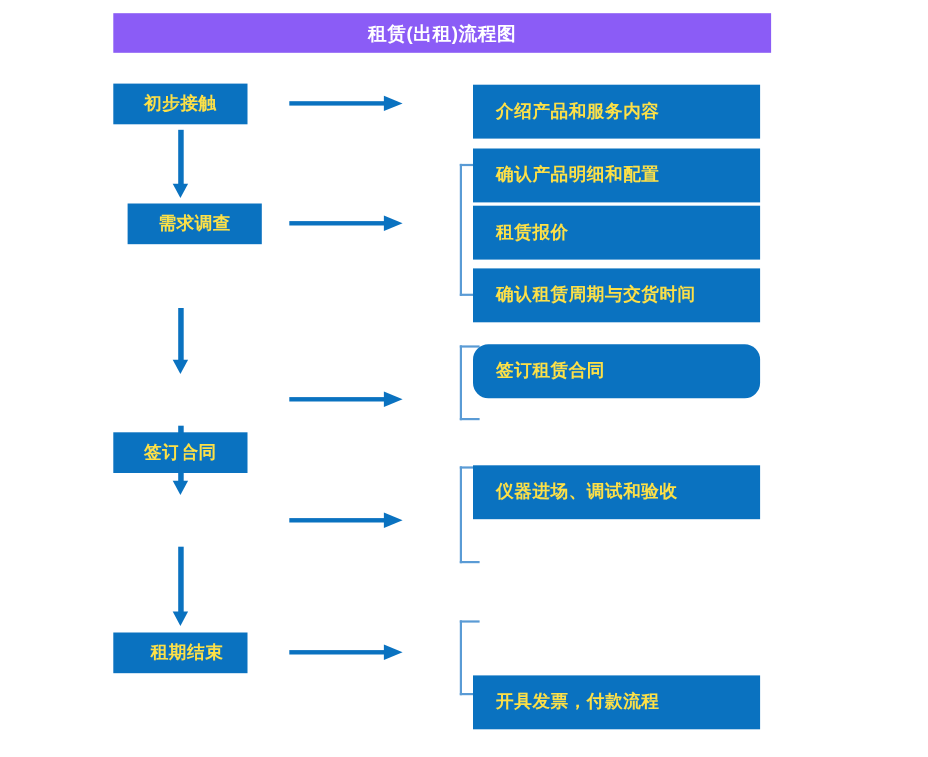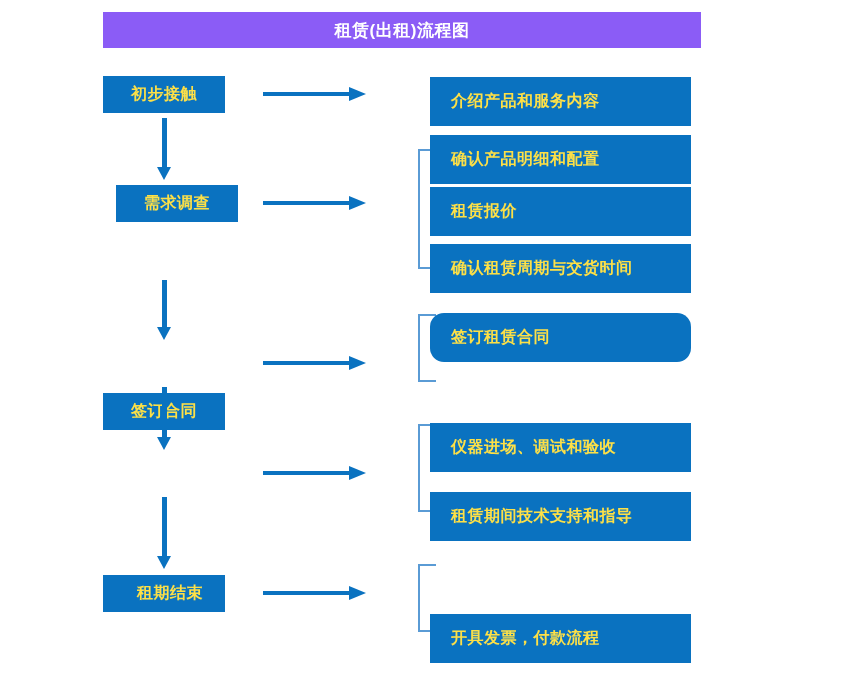--- a/index.html
+++ b/index.html
@@ -197,7 +197,6 @@
 
   <div class="node right" style="top:423px;">仪器进场、调试和验收</div>
 
-  <div class="node right" style="top:492px;">租赁期间技术支持和指导</div>
 
 
   <div class="node right" style="top:614px;">开具发票，付款流程</div>

